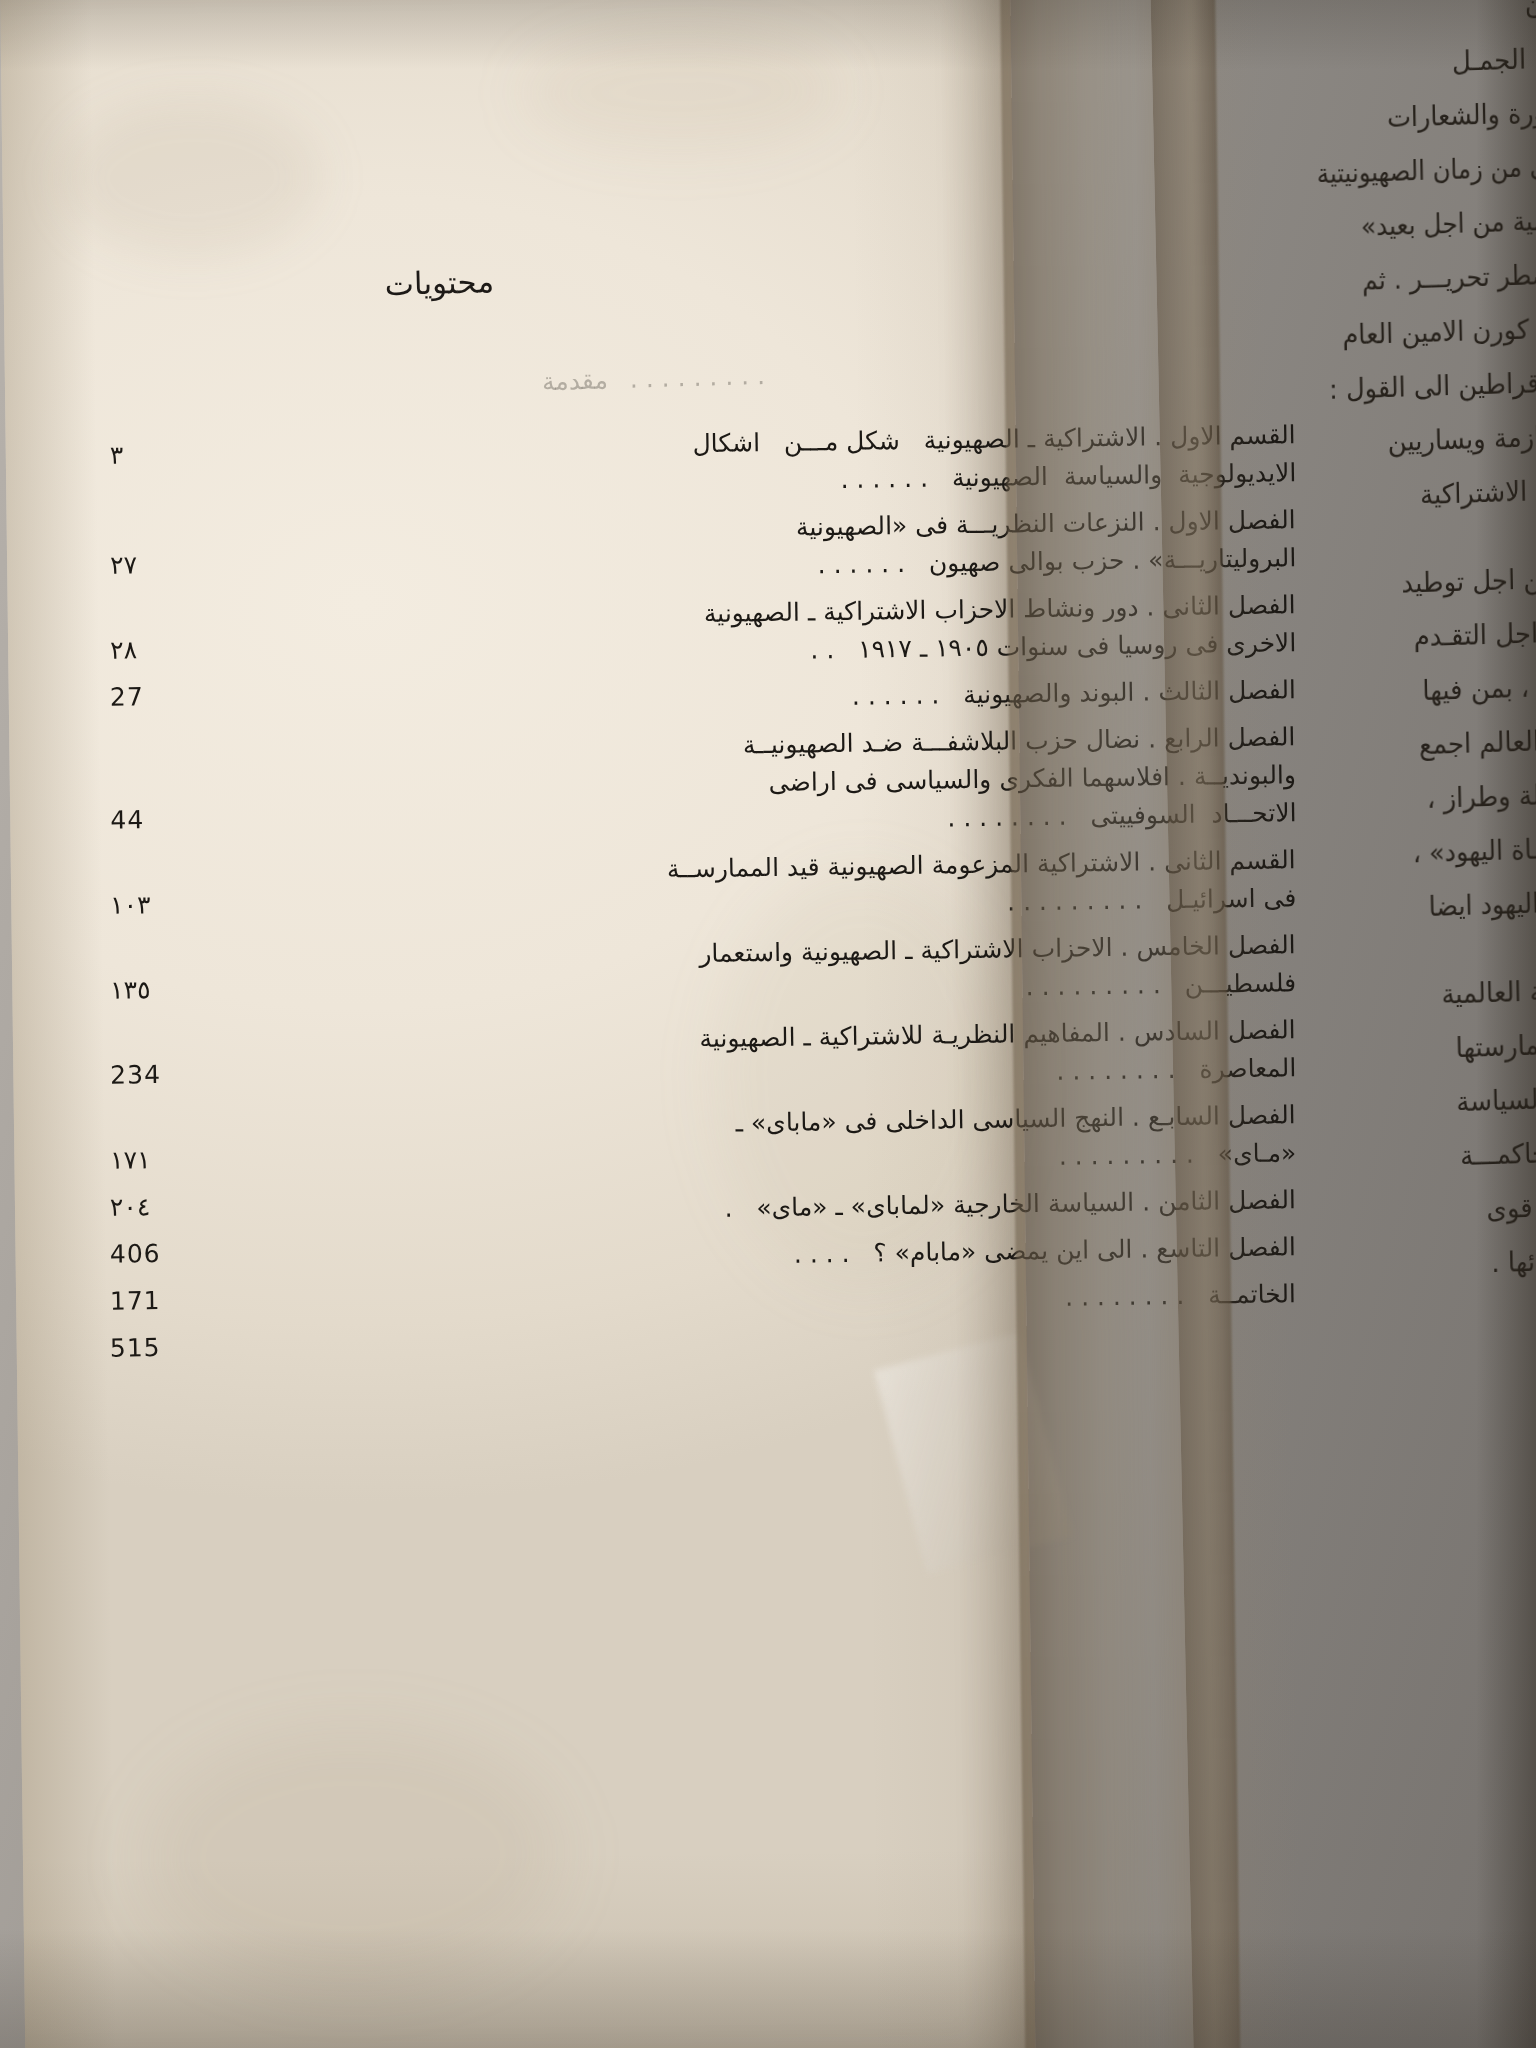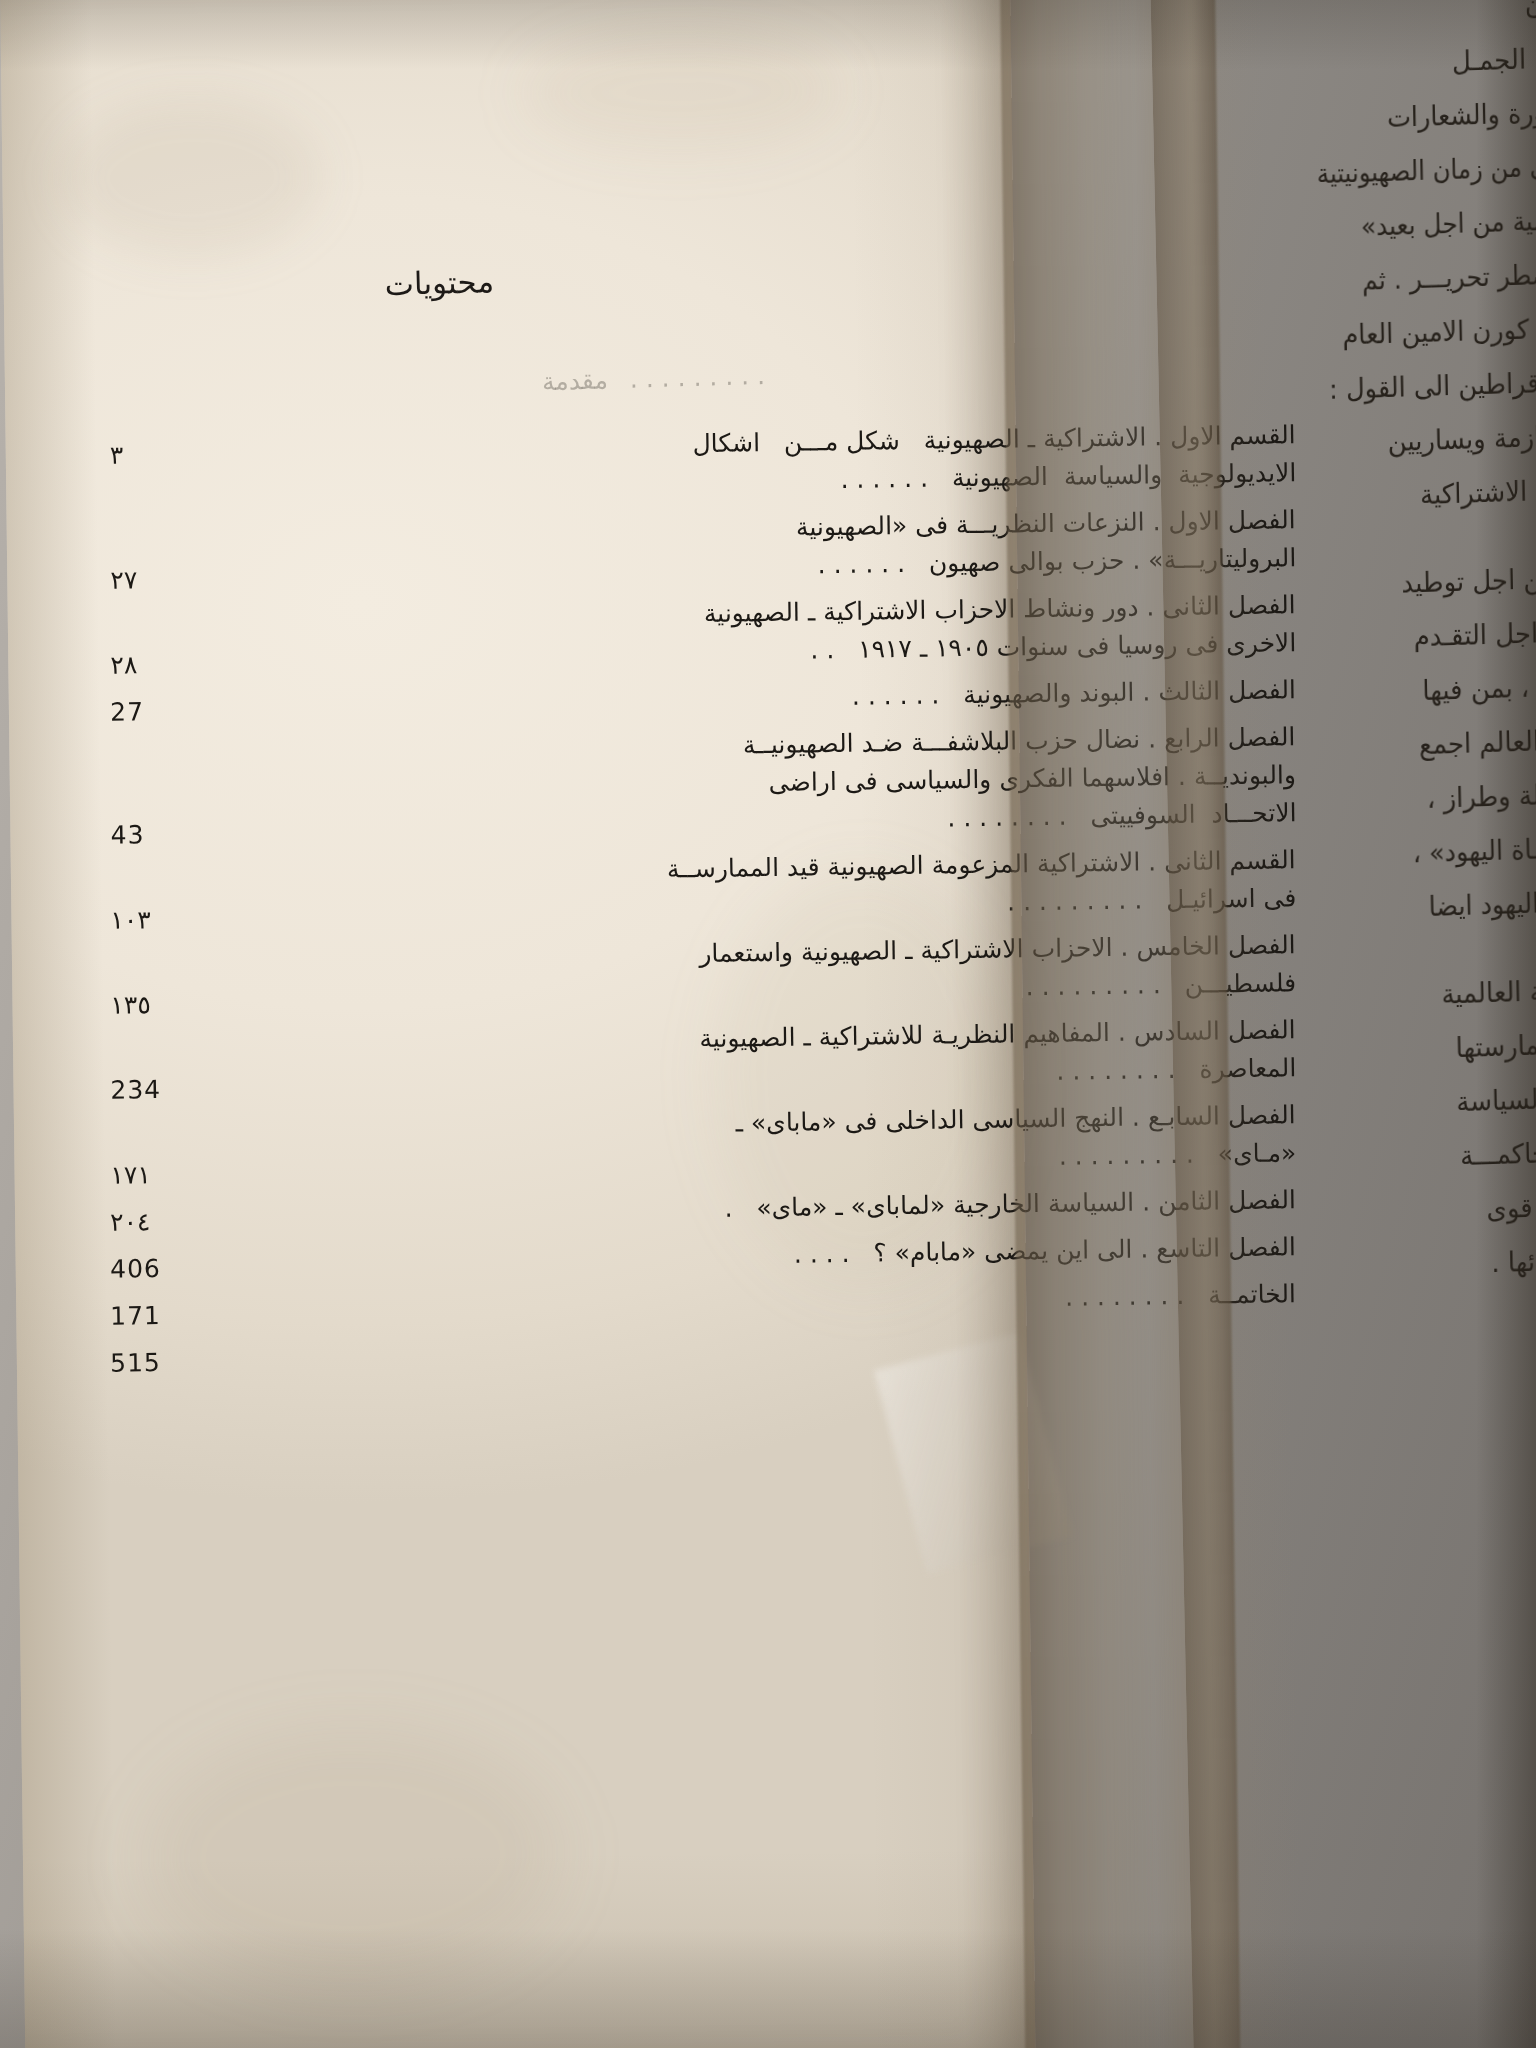--- a/index.html
+++ b/index.html
@@ -138,7 +138,7 @@
   .pagenum {
     position: absolute;
     left: 0;
-    bottom: 0;
+    bottom: 15px;
     font-size: 25px;
     color: #1c1915;
     font-family: "DejaVu Sans", sans-serif;

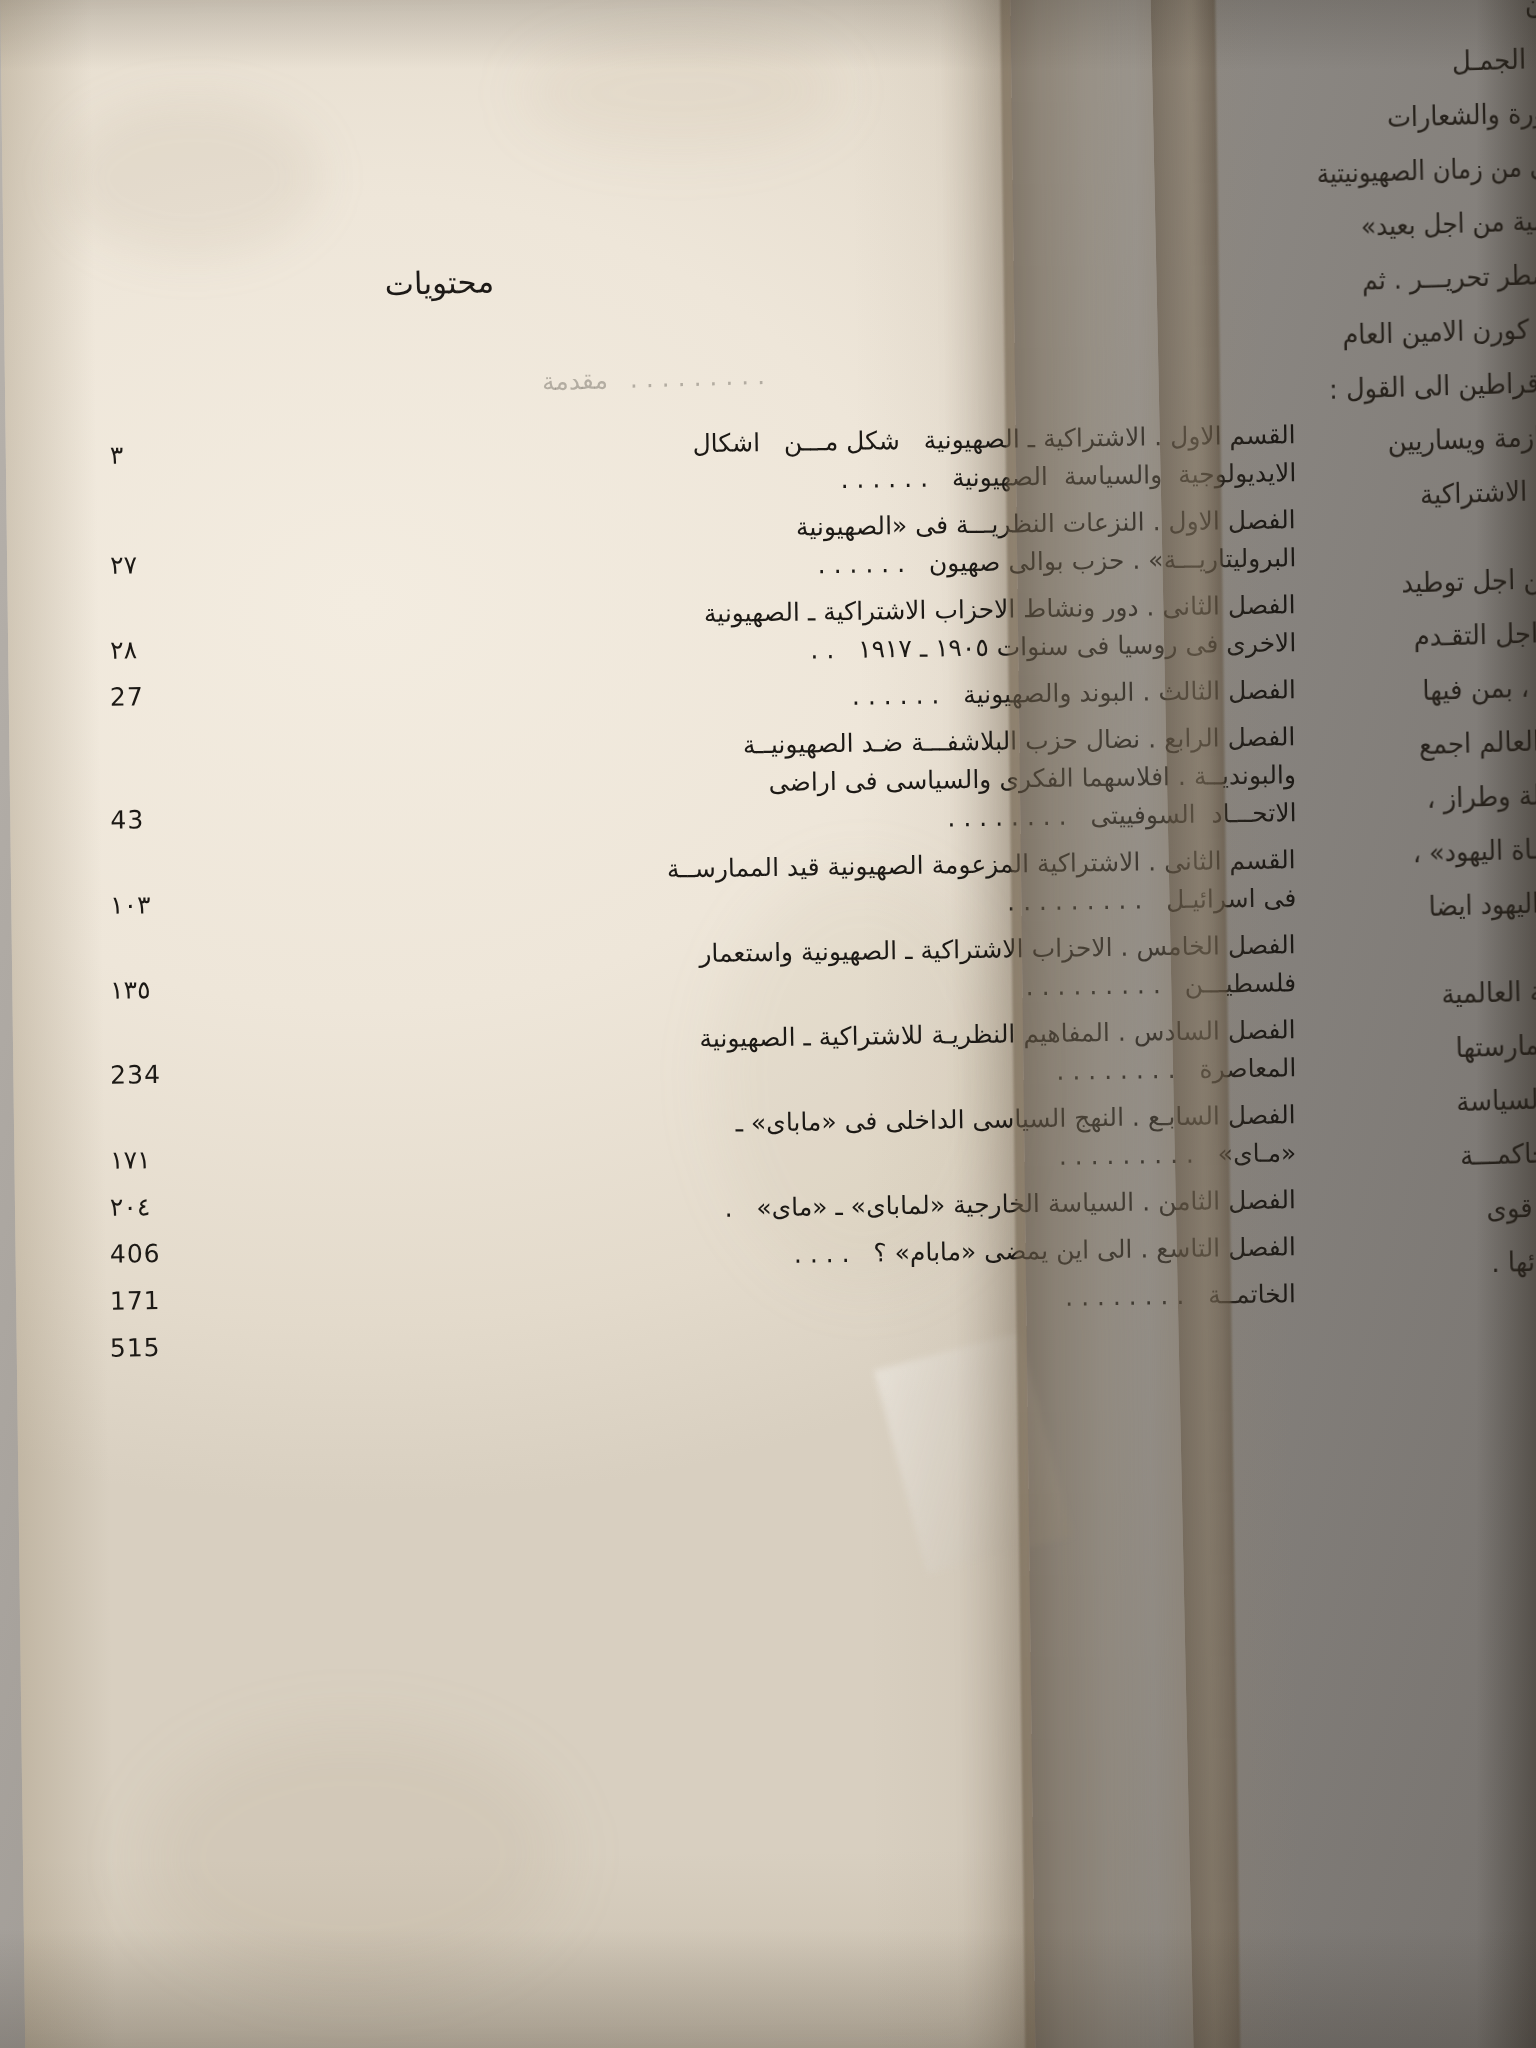--- a/index.html
+++ b/index.html
@@ -264,7 +264,7 @@
         <span class="ln">والبونديــة . افلاسهما الفكرى والسياسى فى اراضى</span>
         <span class="ln">الاتحـــاد  السوفييتى   . . . . . . . .</span>
       </div>
-      <div class="pagenum">43</div>
+      <div class="pagenum">44</div>
     </div>
 
     <div class="entry">

